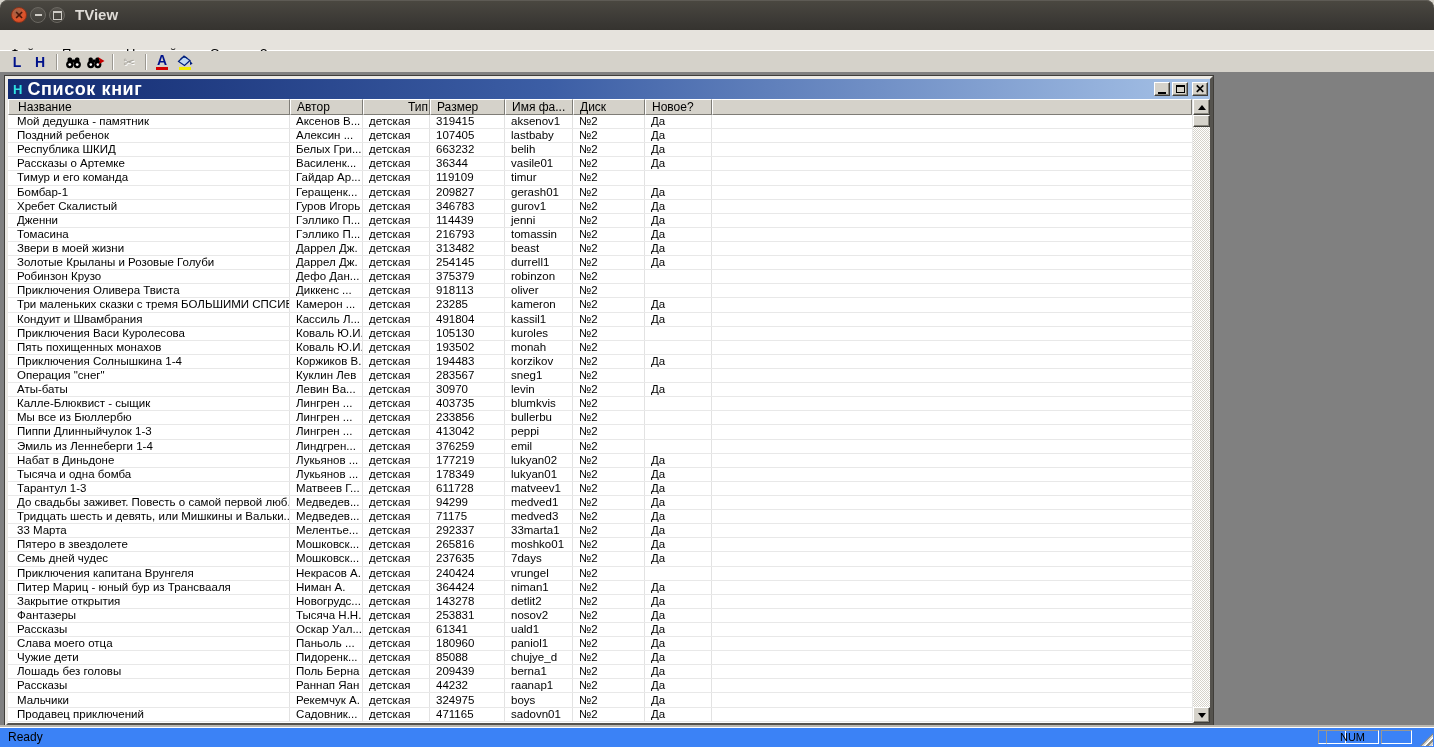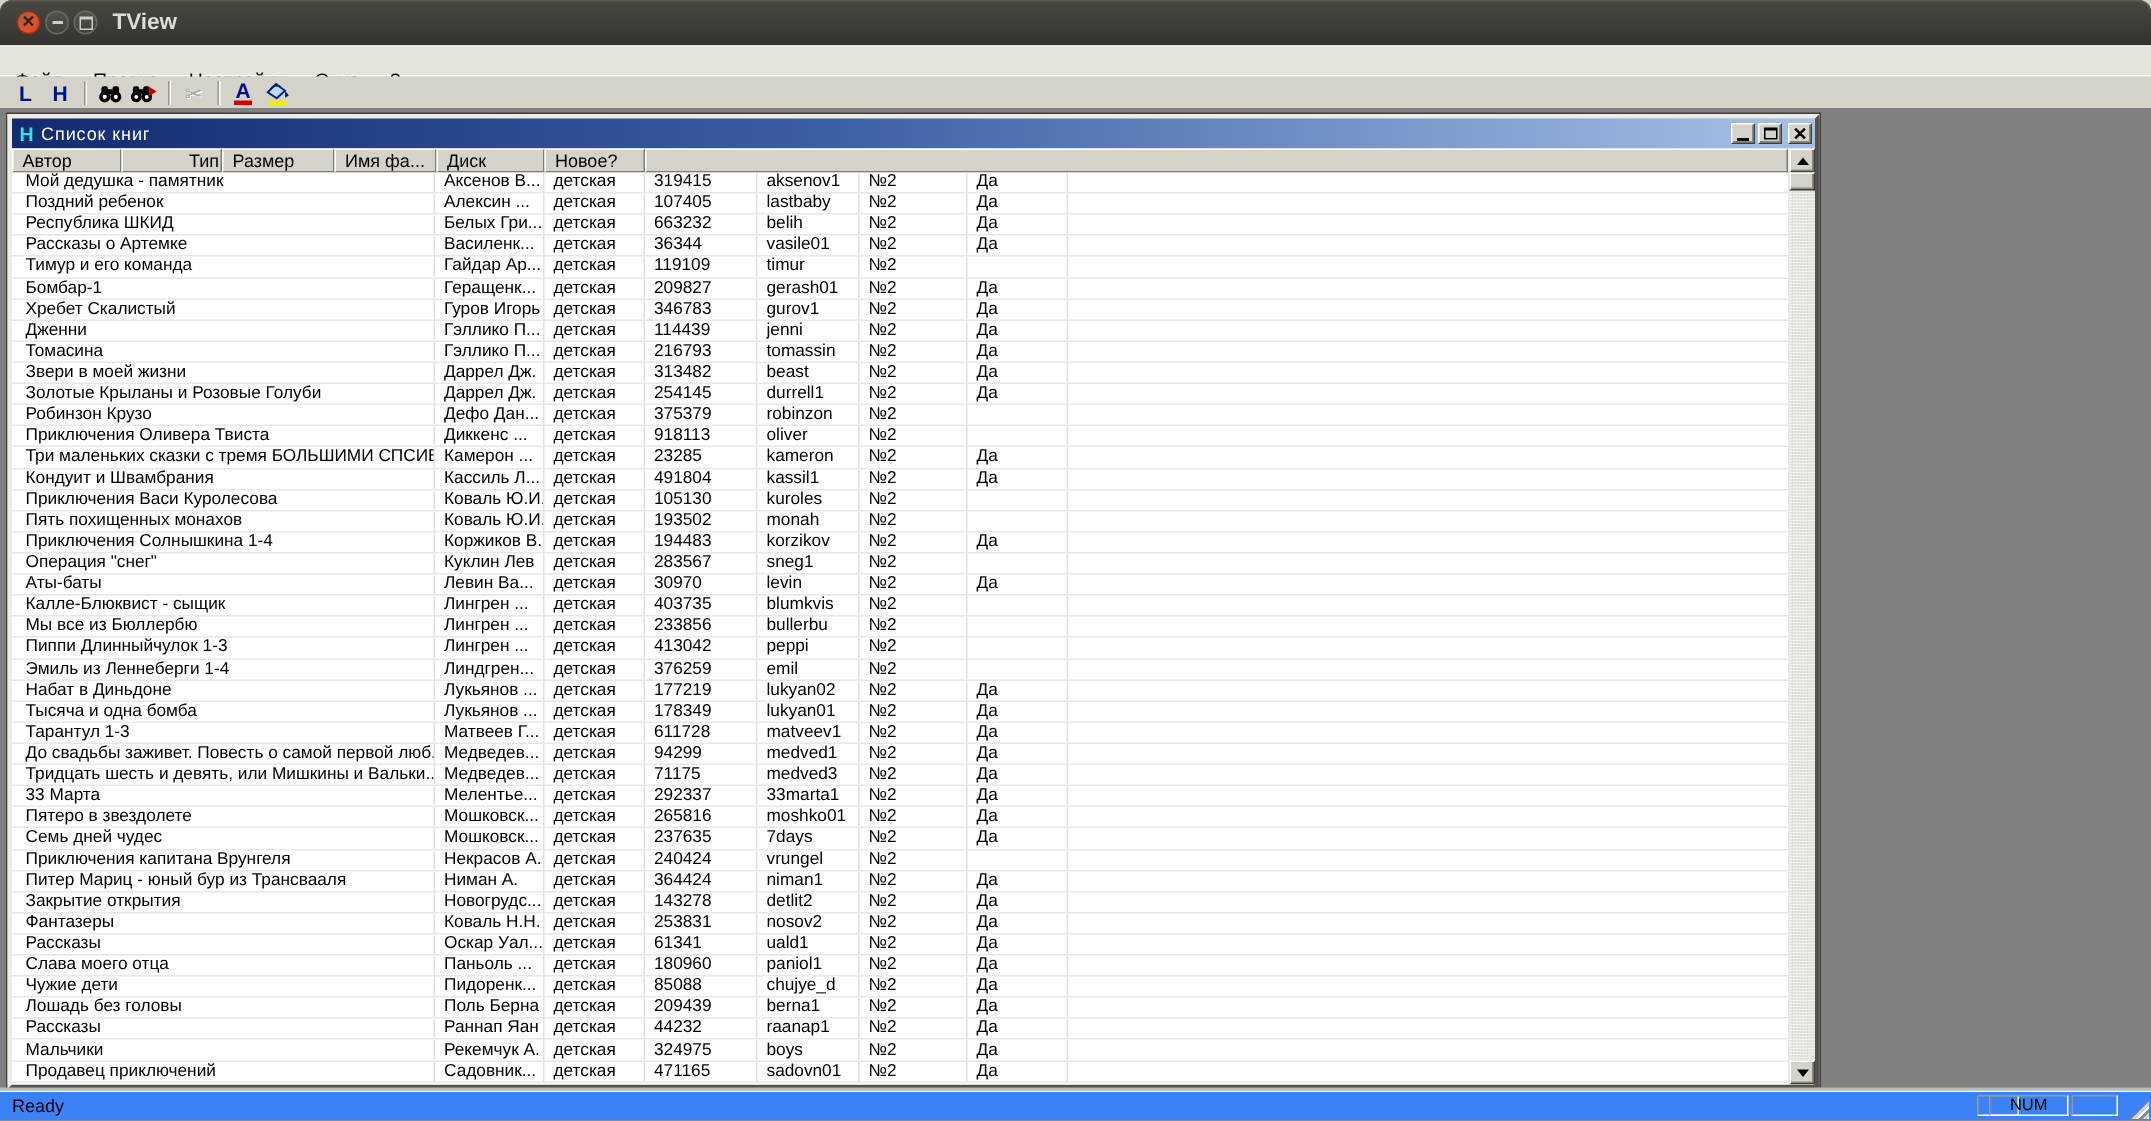--- a/index.html
+++ b/index.html
@@ -50,7 +50,7 @@
   .child-title{height:20px;flex:0 0 20px;display:flex;align-items:center;padding:0 2px;
     background:linear-gradient(90deg,#122A70 0%,#3C5EA5 45%,#A6C2E7 100%);}
   .ct-icon{color:#2FE3E3;font-weight:bold;font-size:13px;margin:0 5px 0 3px;line-height:1;}
-  .ct-text{color:#FFFFFF;font-weight:normal;font-size:12px;letter-spacing:0.6px;}
+  .ct-text{color:#FFFFFF;font-weight:bold;font-size:18px;letter-spacing:0.6px;}
   .ct-buttons{margin-left:auto;display:flex;gap:2px;align-items:center;}
   .ct-btn{width:16px;height:14px;background:#D5D2CA;box-sizing:border-box;
     border:1px solid;border-color:#FFFFFF #403E3A #403E3A #FFFFFF;

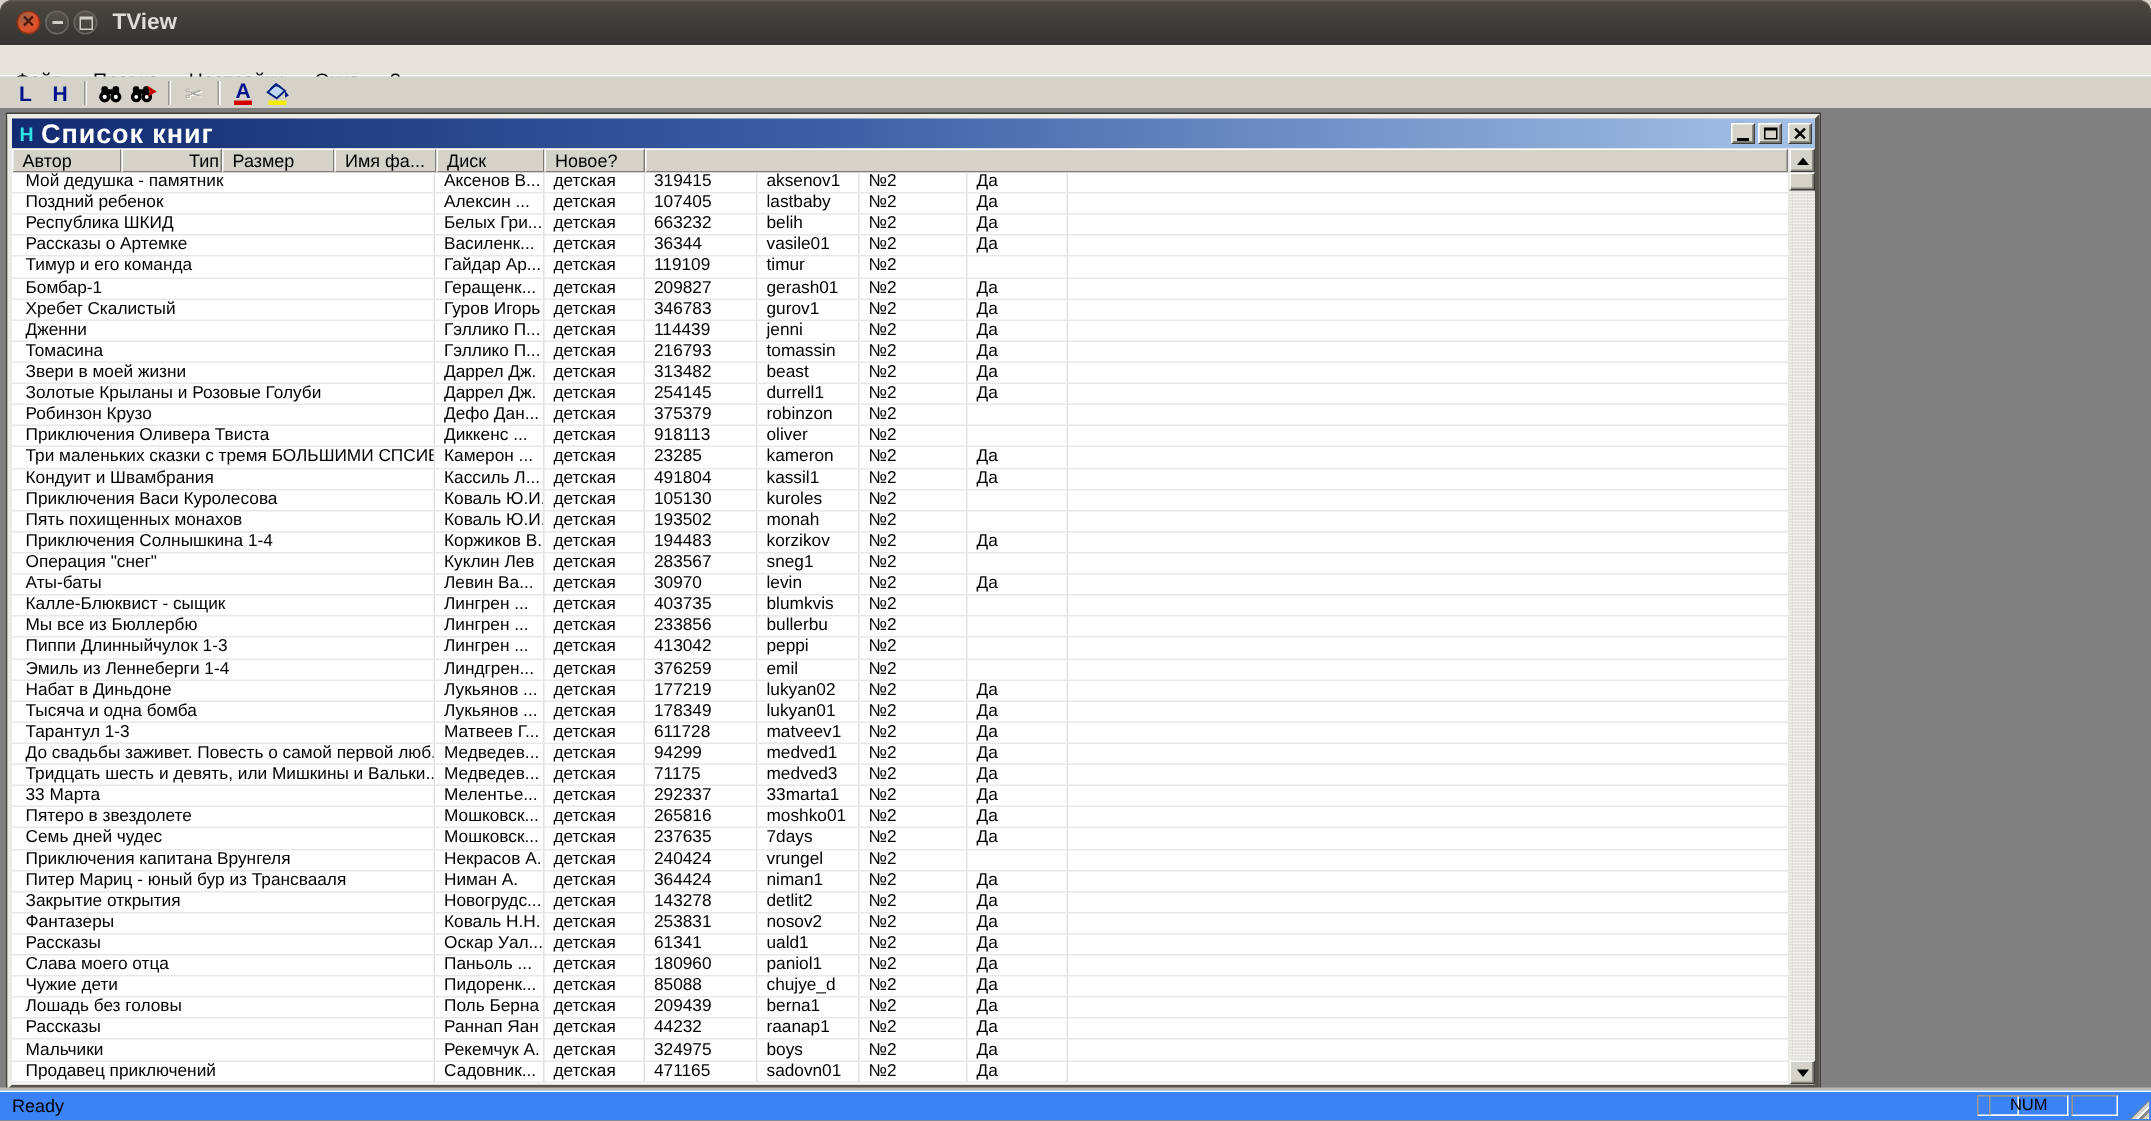--- a/index.html
+++ b/index.html
@@ -217,6 +217,7 @@
       <div class="listview">
         <div class="lv-main">
           <div class="lv-header">
+            <div class="hc c1">Название</div>
             <div class="hc c2">Автор</div>
             <div class="hc c3">Тип</div>
             <div class="hc c4">Размер</div>

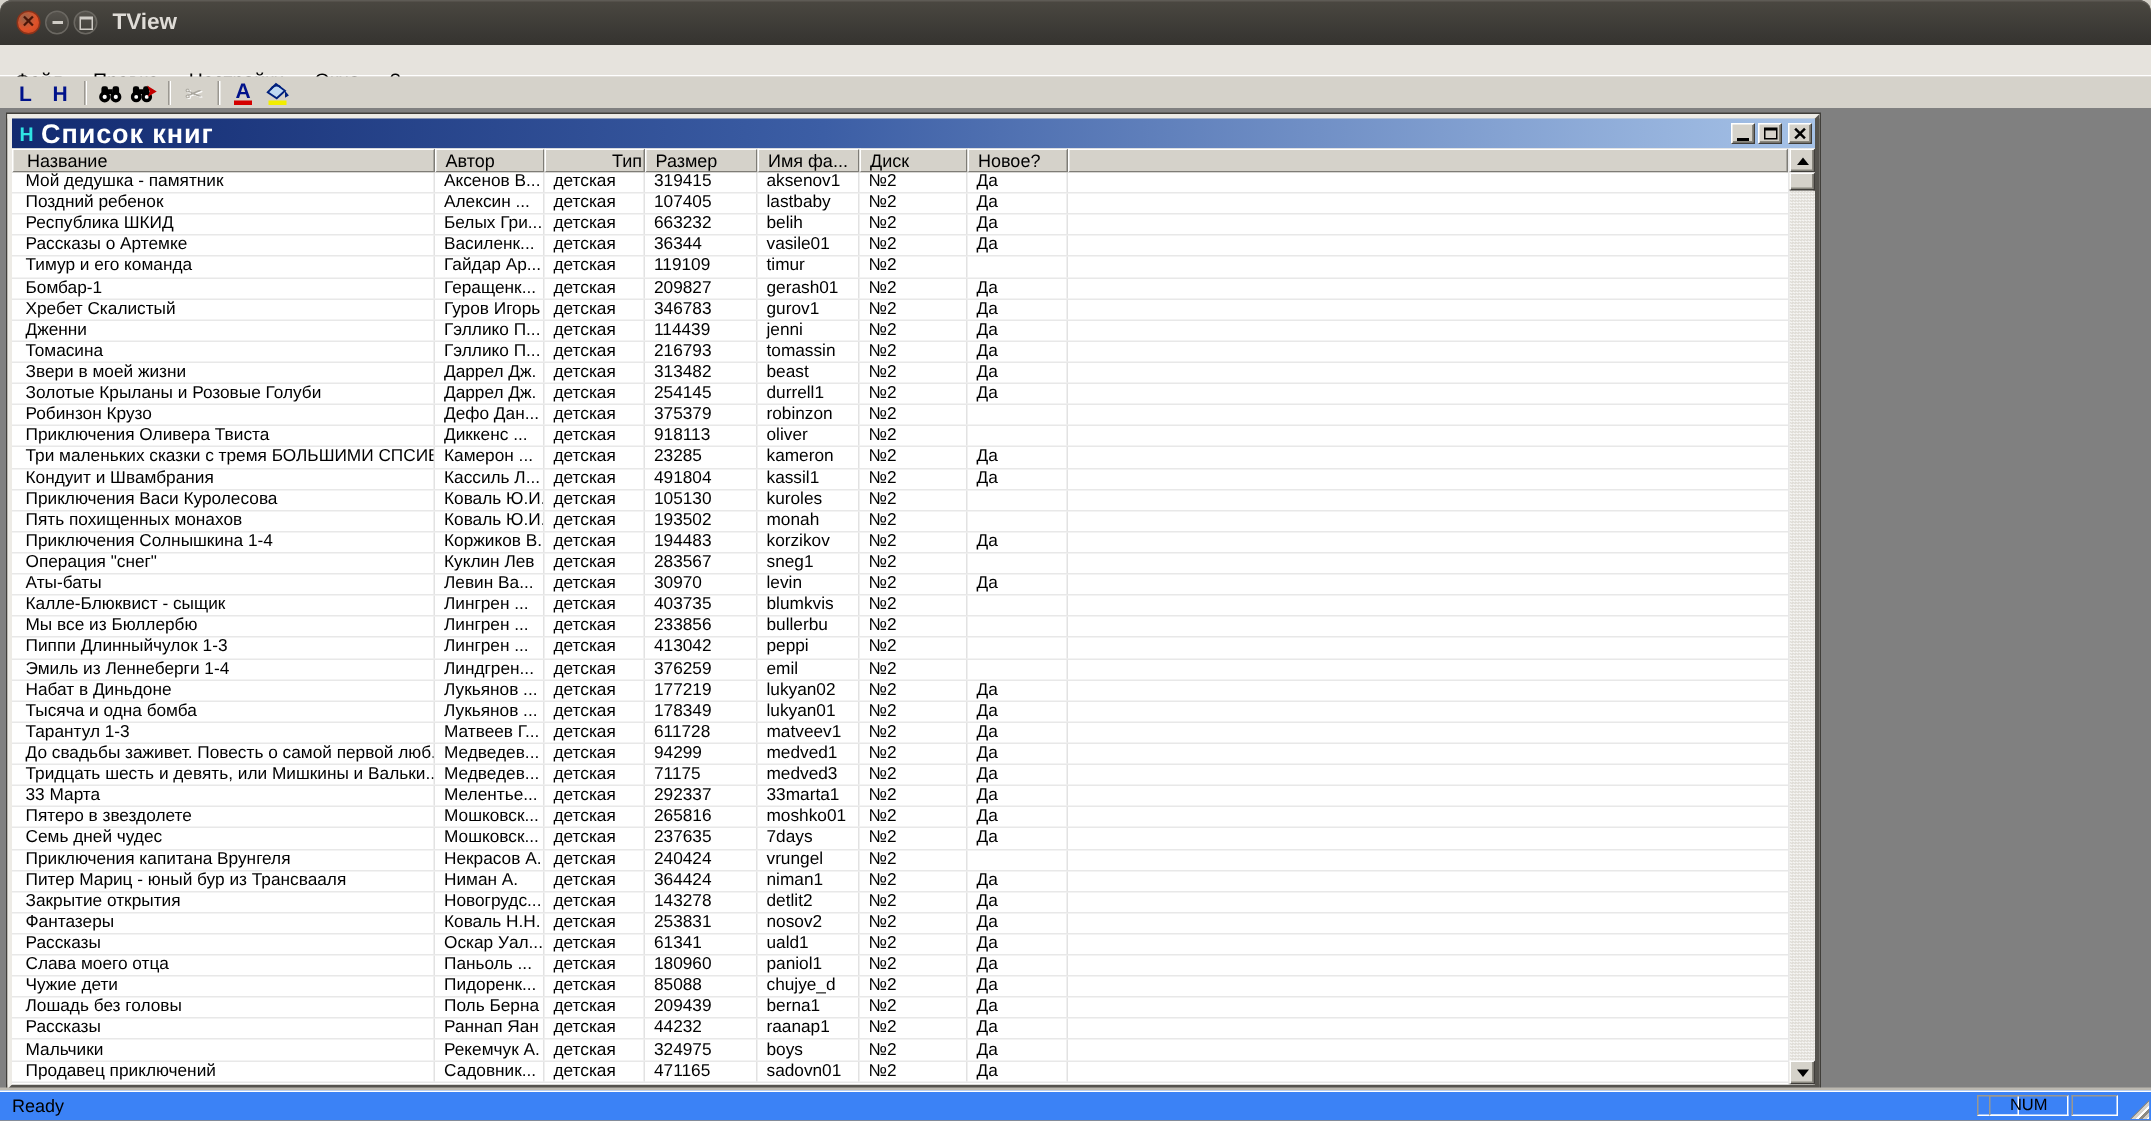--- a/index.html
+++ b/index.html
@@ -614,7 +614,7 @@
 
   <div class="lv-row">
     <div class="c c1">Фантазеры</div>
-    <div class="c c2">Коваль Н.Н.</div>
+    <div class="c c2">Тысяча Н.Н.</div>
     <div class="c c3">детская</div>
     <div class="c c4">253831</div>
     <div class="c c5">nosov2</div>

